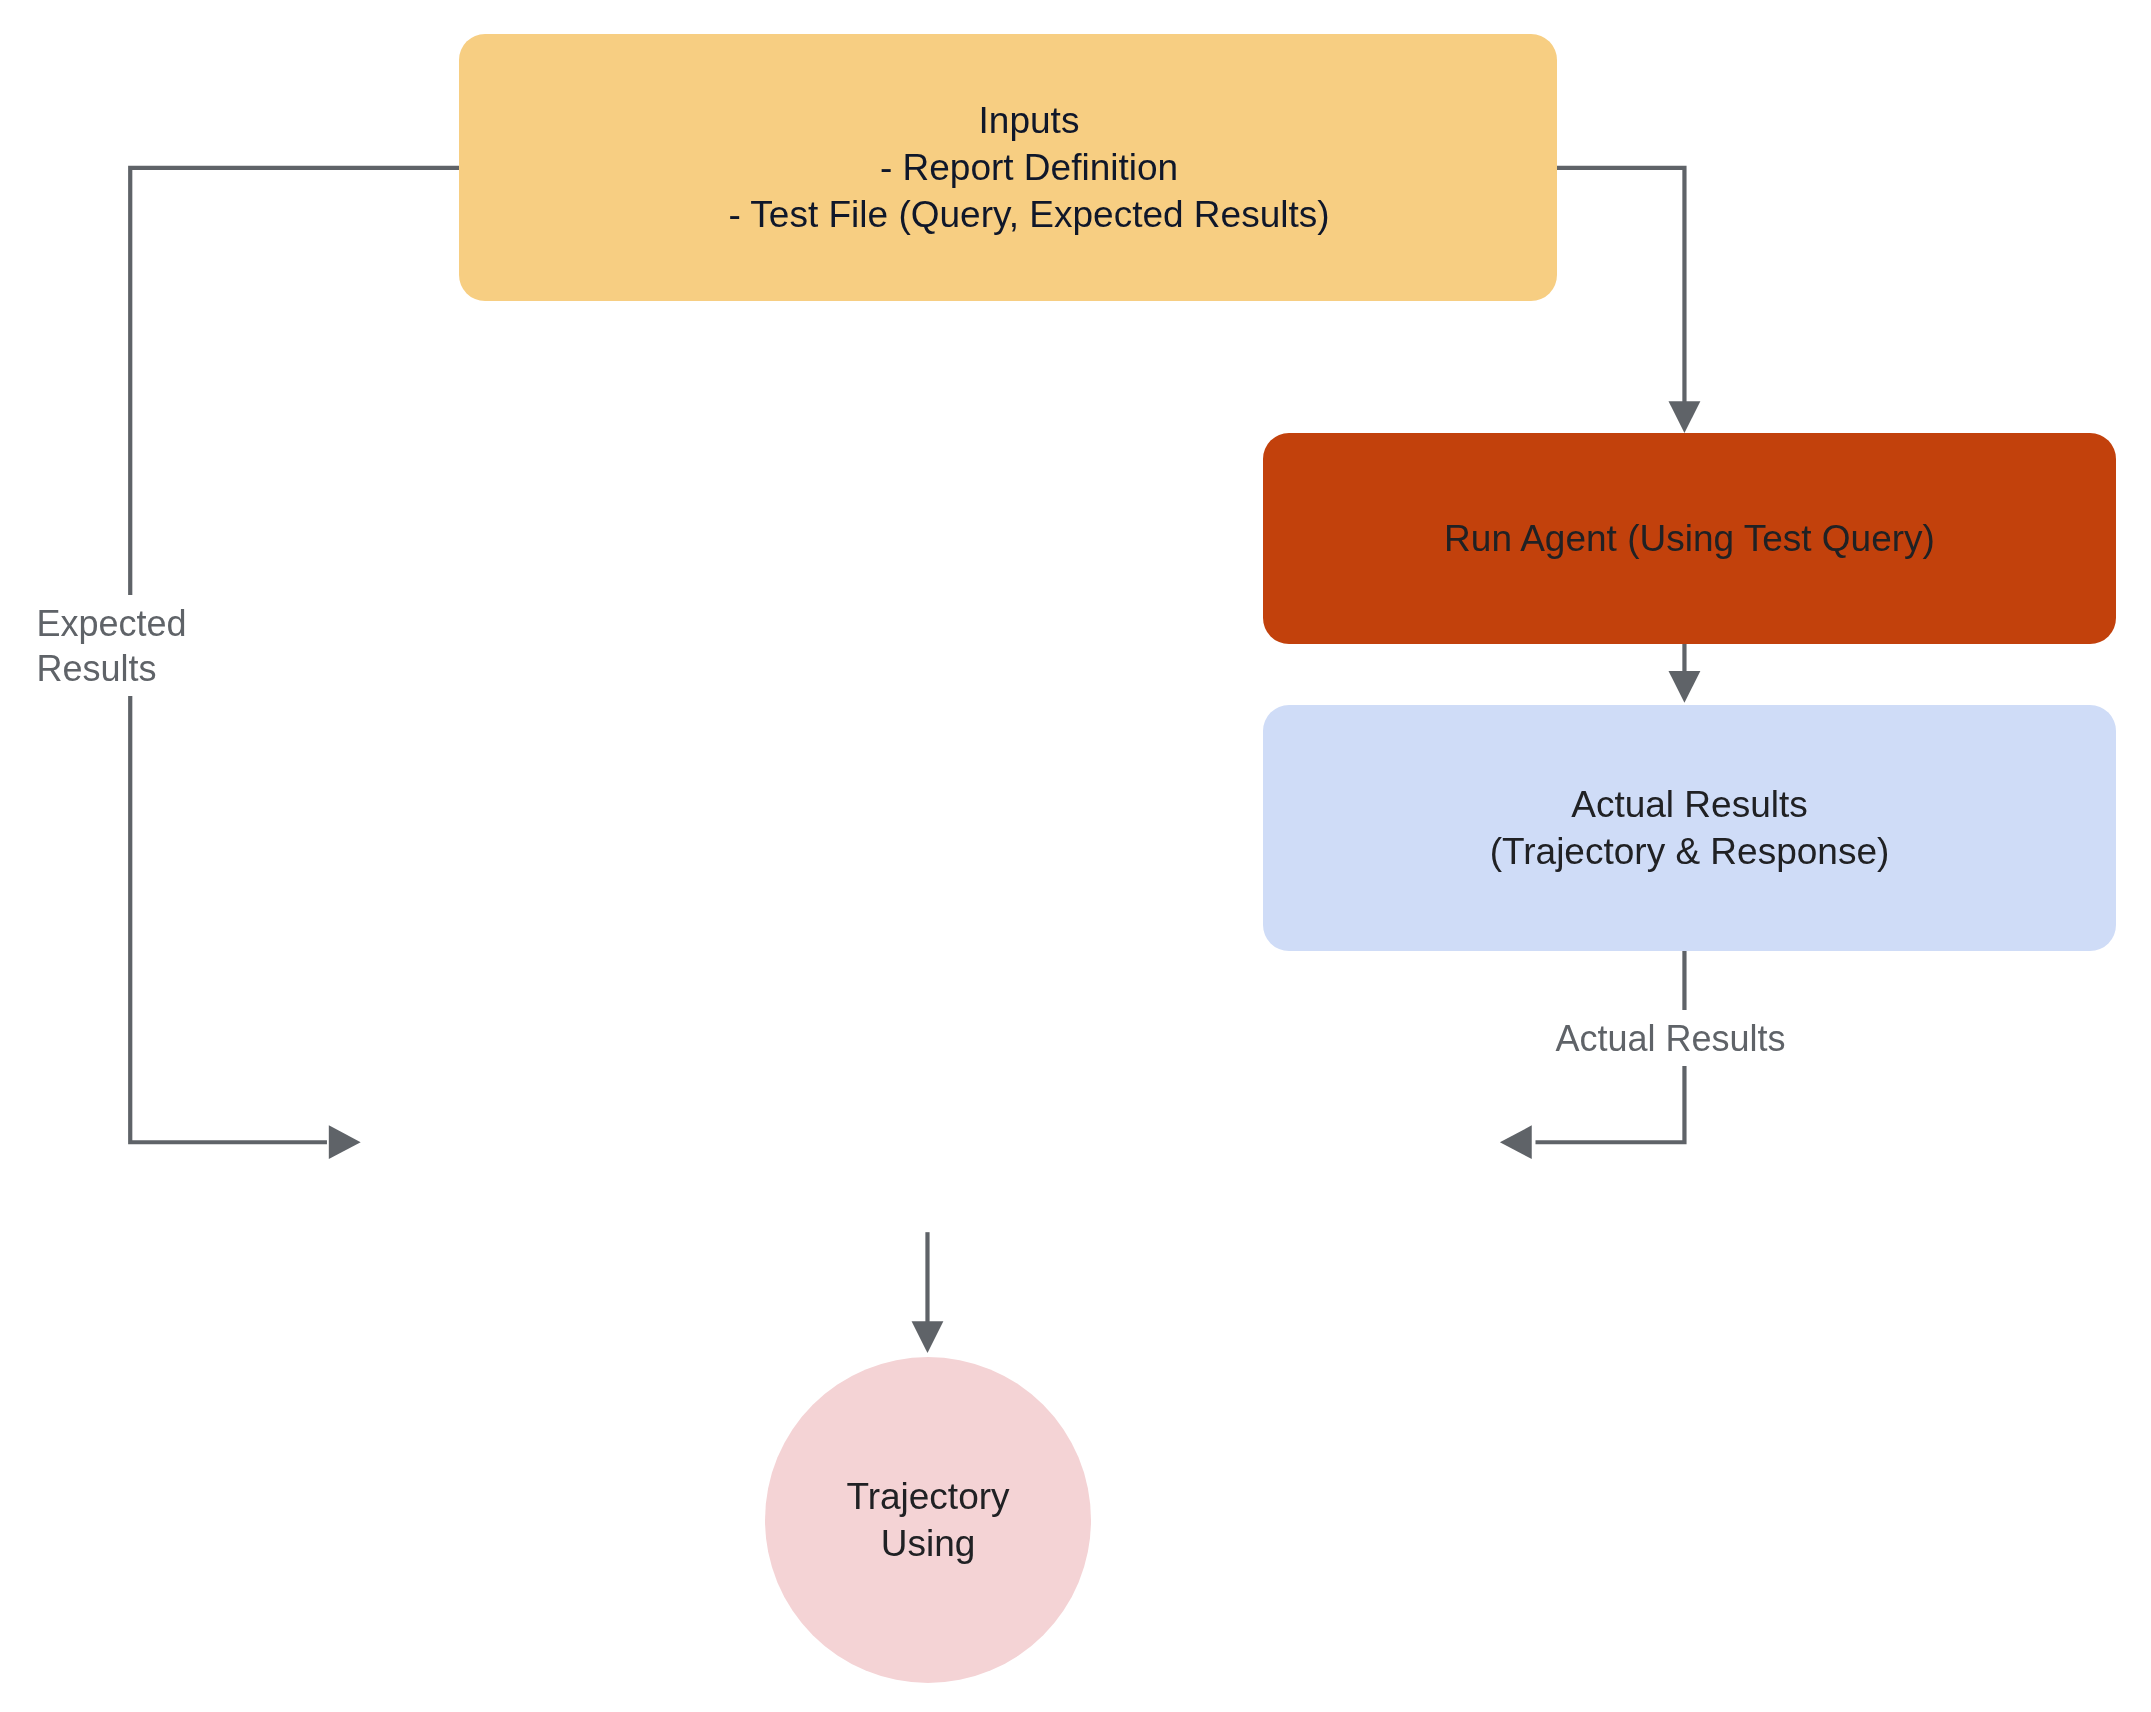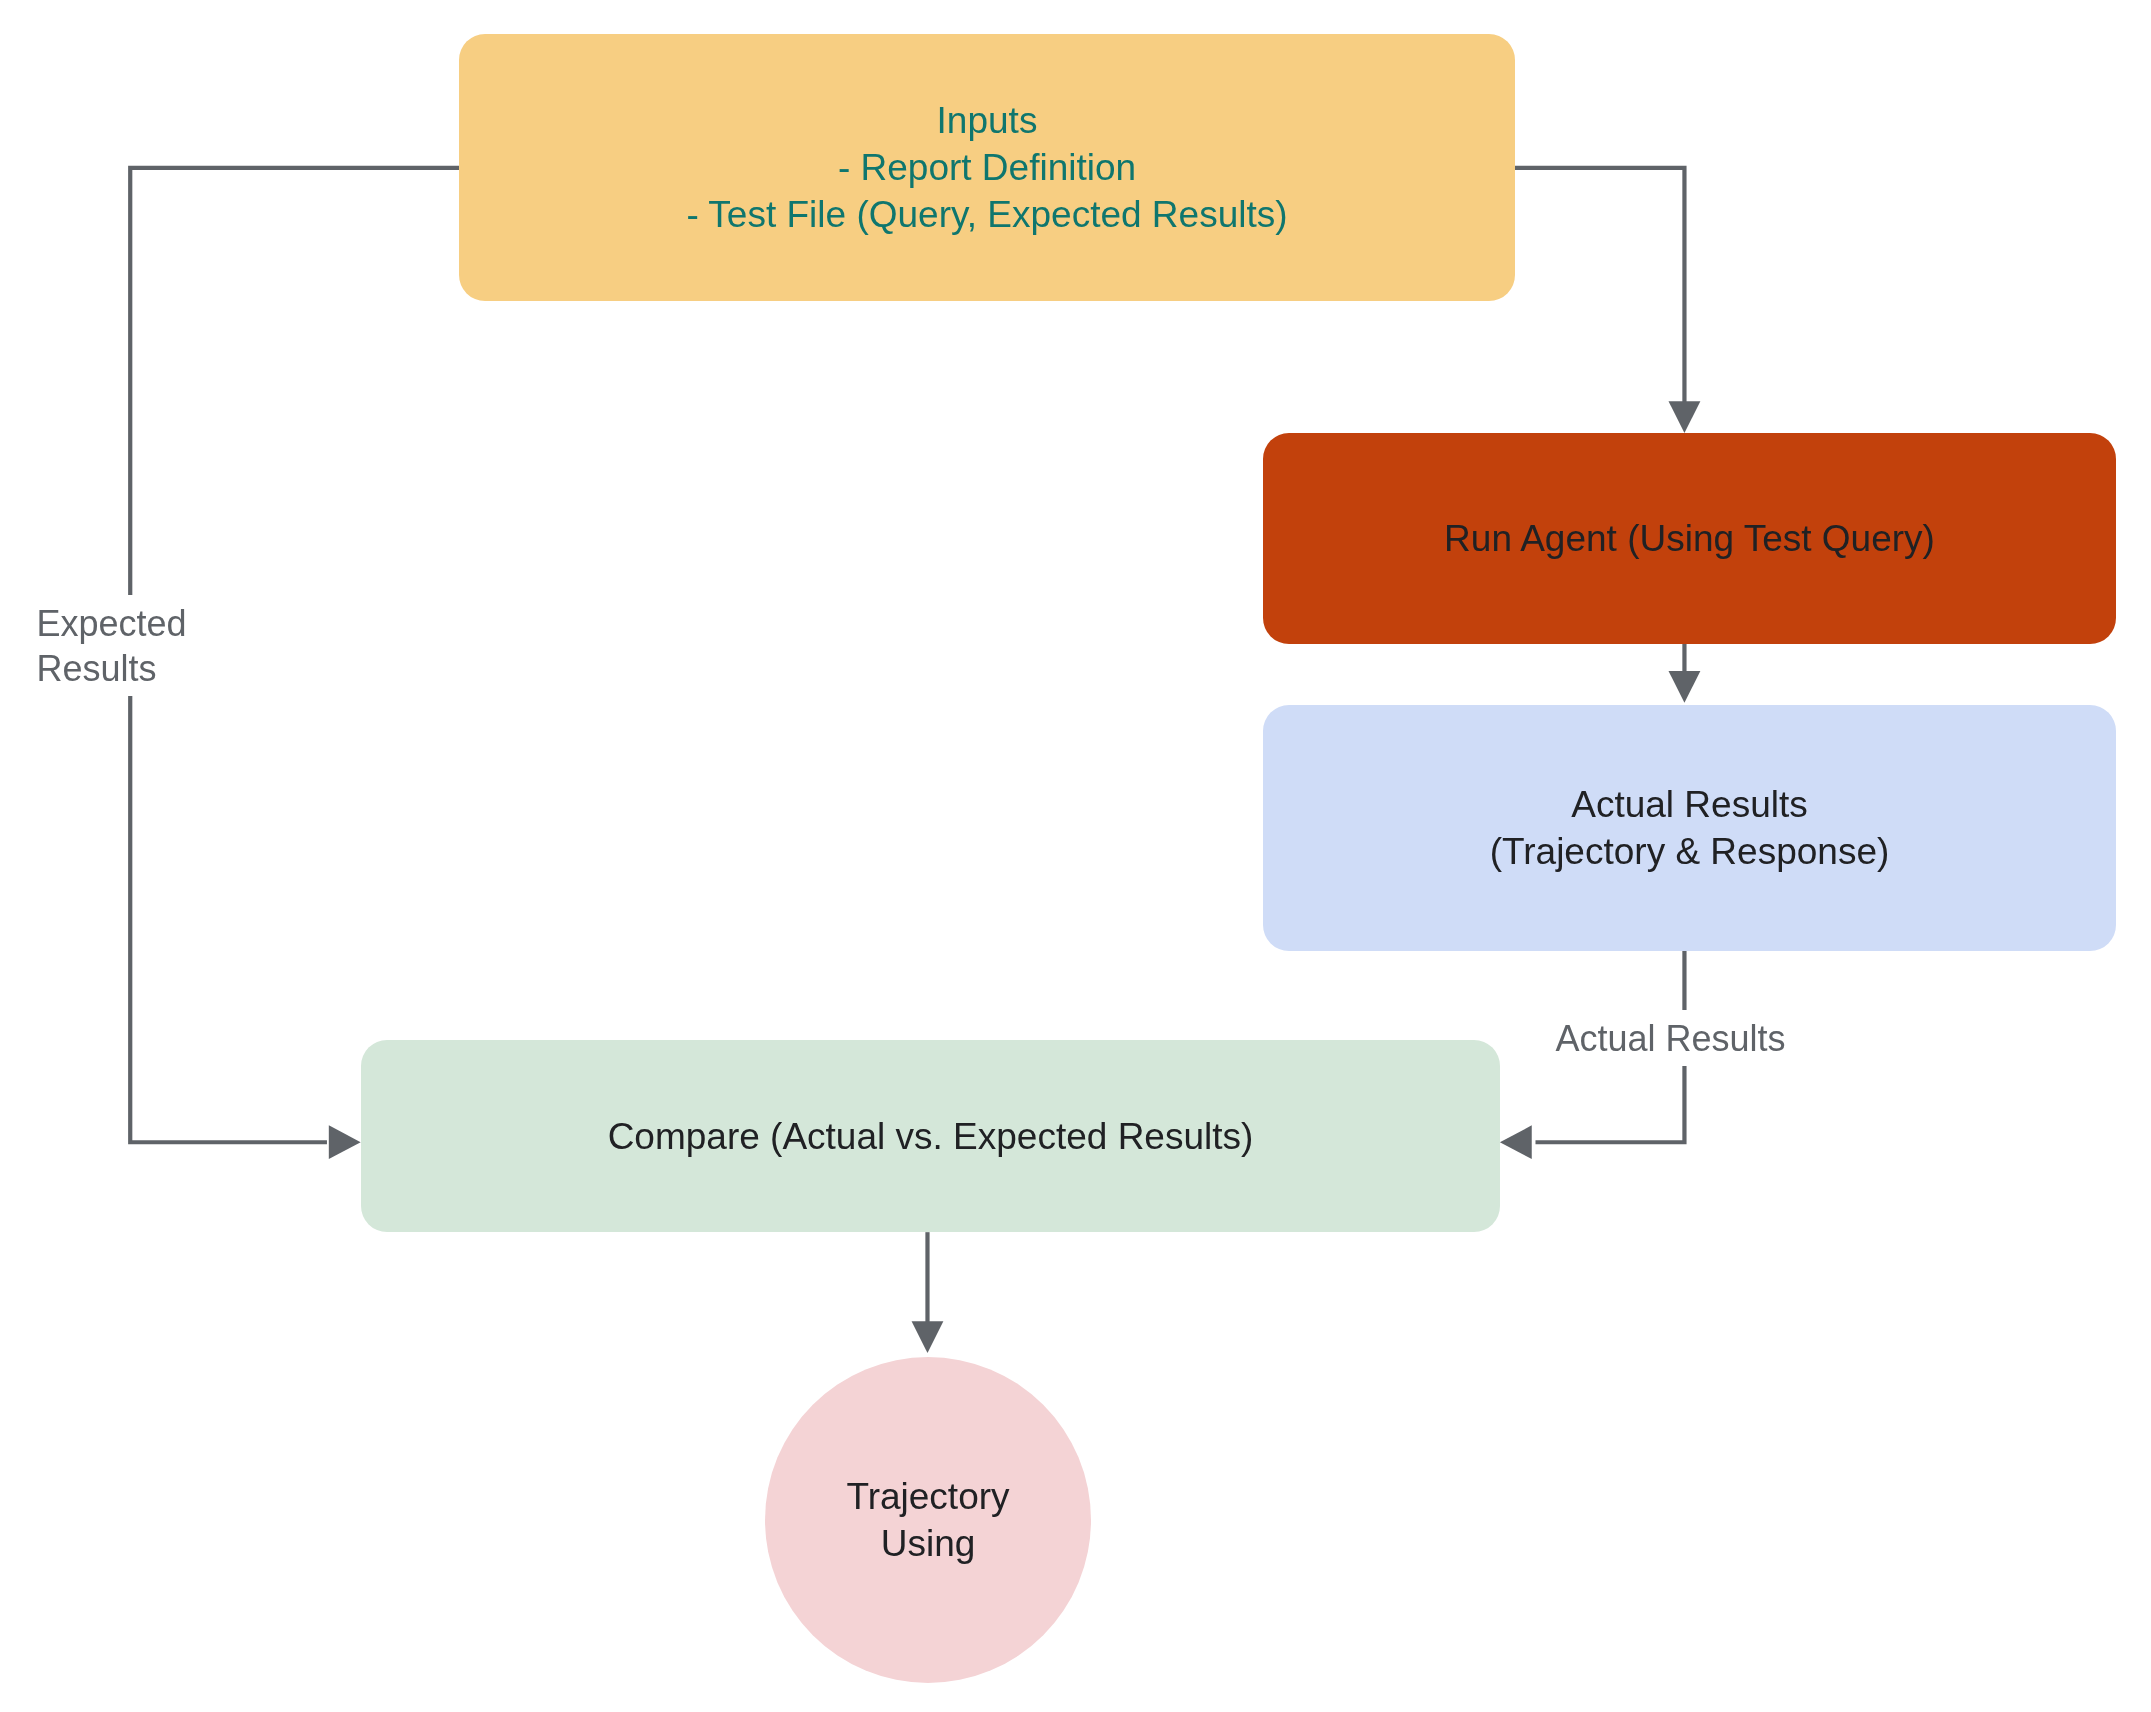--- a/index.html
+++ b/index.html
@@ -61,7 +61,7 @@
     </g>
   </svg>
 
-  <div class="node" style="left: 459px; top: 34px; width: 1056px; height: 267px; background: rgb(247, 206, 130); color: #0f766e;">
+  <div class="node" style="left: 459px; top: 34px; width: 1056px; height: 267px; background: rgb(247, 206, 130); color: #0f172a; padding-left: 42px;">
     <div class="line">Inputs</div>
     <div class="line">- Report Definition</div>
     <div class="line">- Test File (Query, Expected Results)</div>

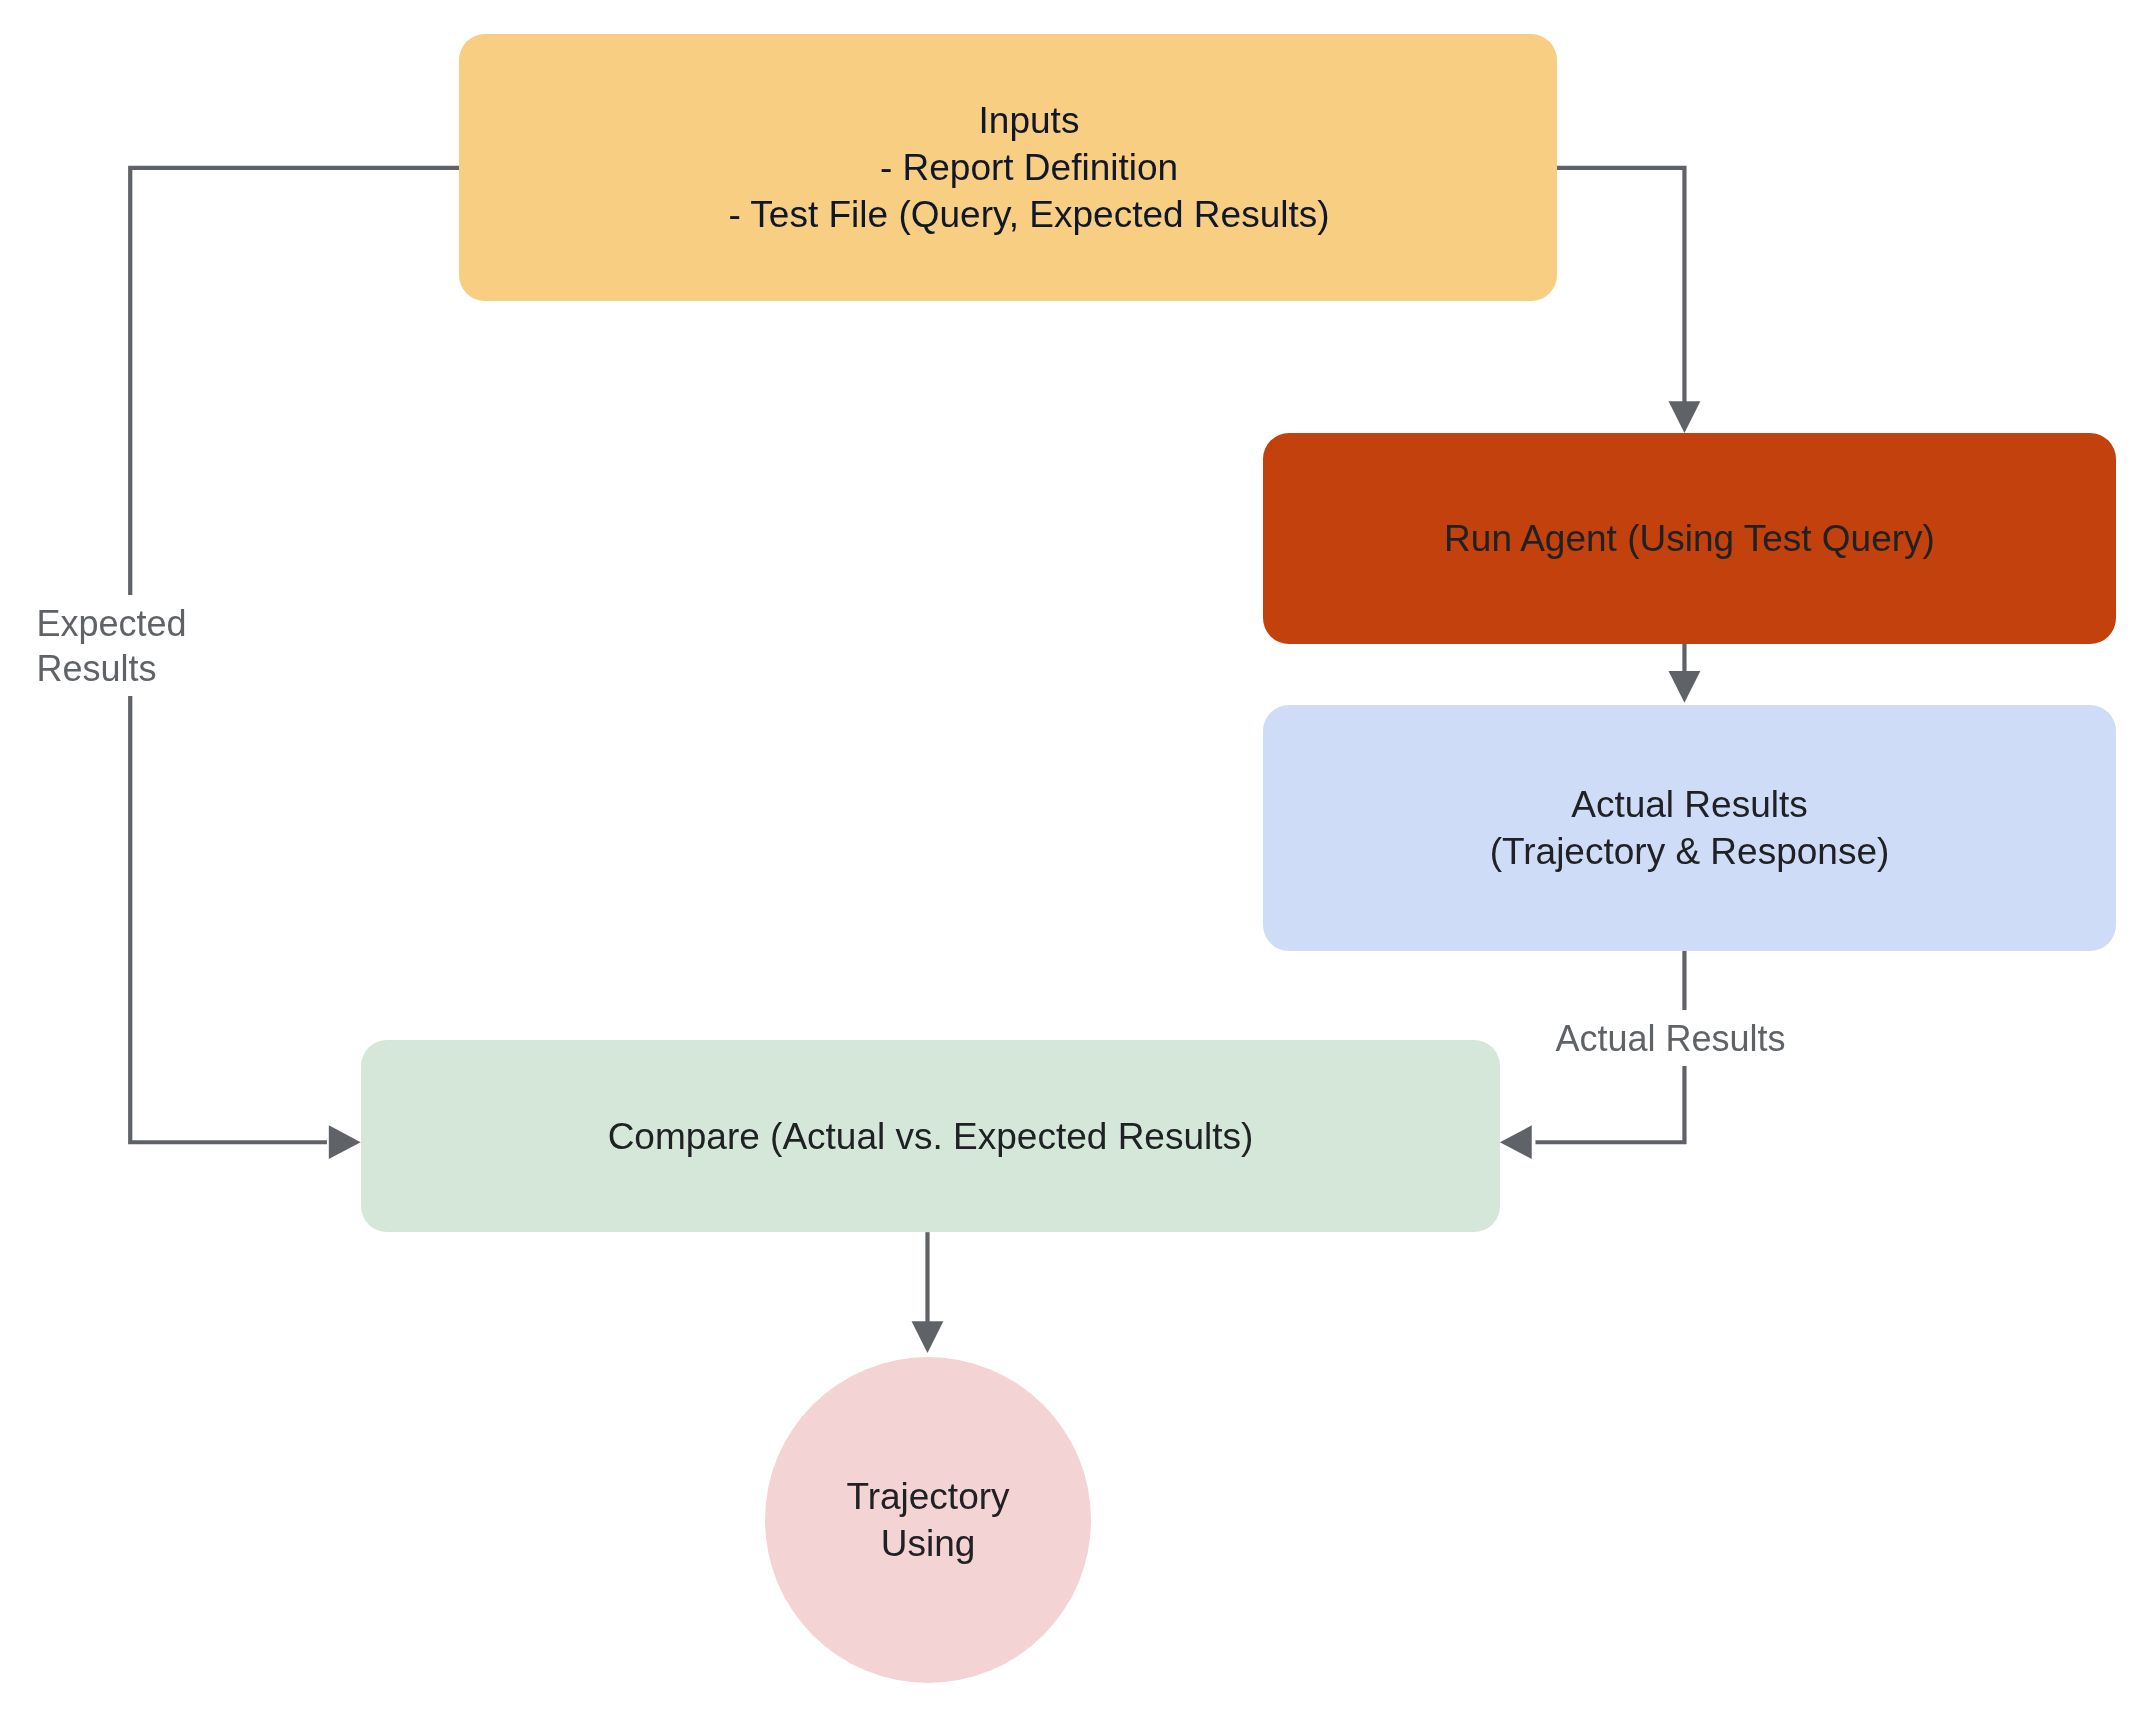--- a/index.html
+++ b/index.html
@@ -76,9 +76,6 @@
     <div class="line">(Trajectory &amp; Response)</div>
   </div>
 
-  <div class="node" style="left: 361px; top: 1040px; width: 1139px; height: 192px; background: rgb(212, 231, 217); color: rgb(32, 33, 36);">
-    <div class="line">Compare (Actual vs. Expected Results)</div>
-  </div>
 
   <div class="node circle-node" style="left: 765px; top: 1357px; width: 326px; height: 326px; background: rgb(244, 211, 213); color: rgb(32, 33, 36);">
     <div class="line">Trajectory</div>

